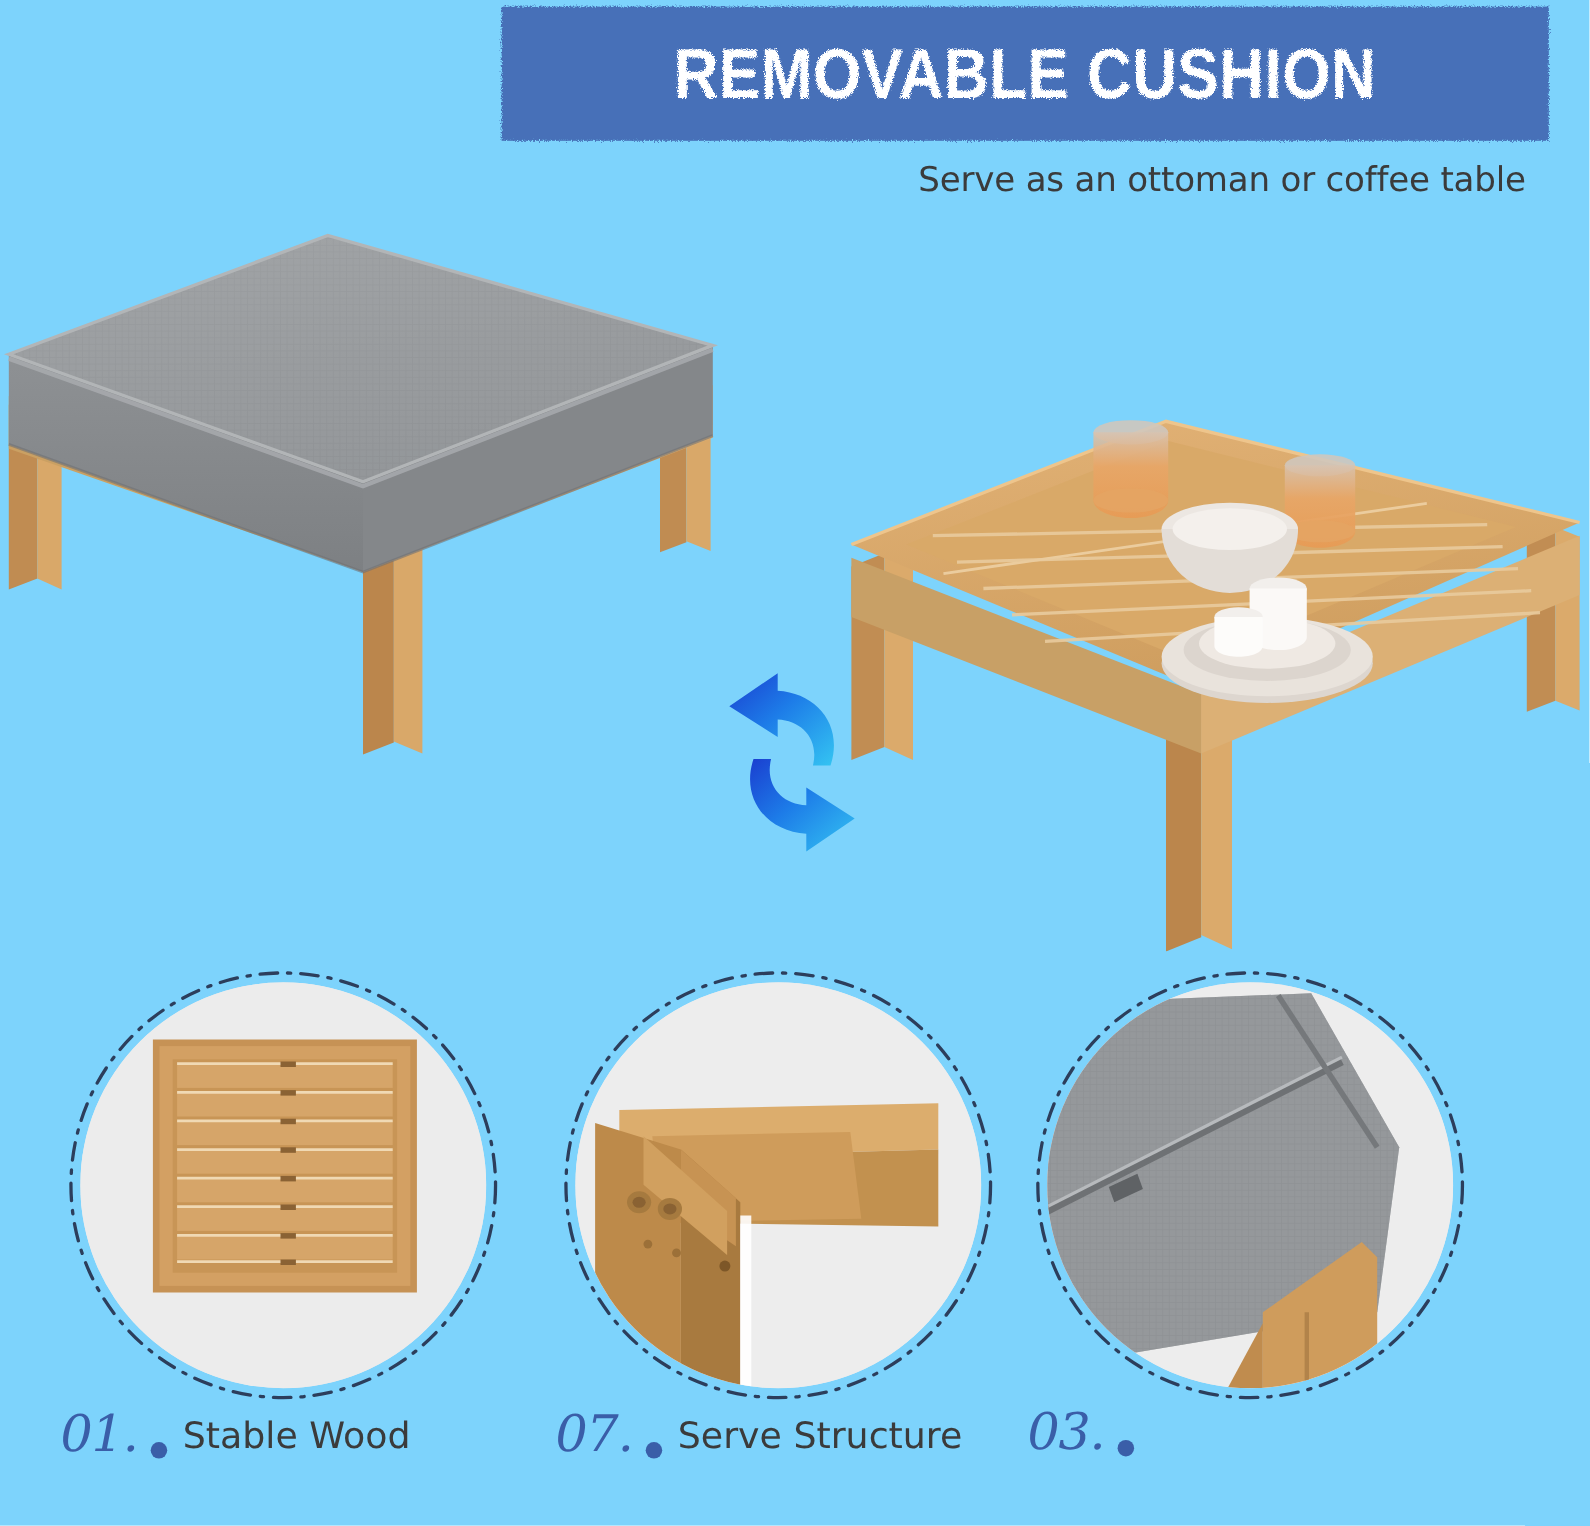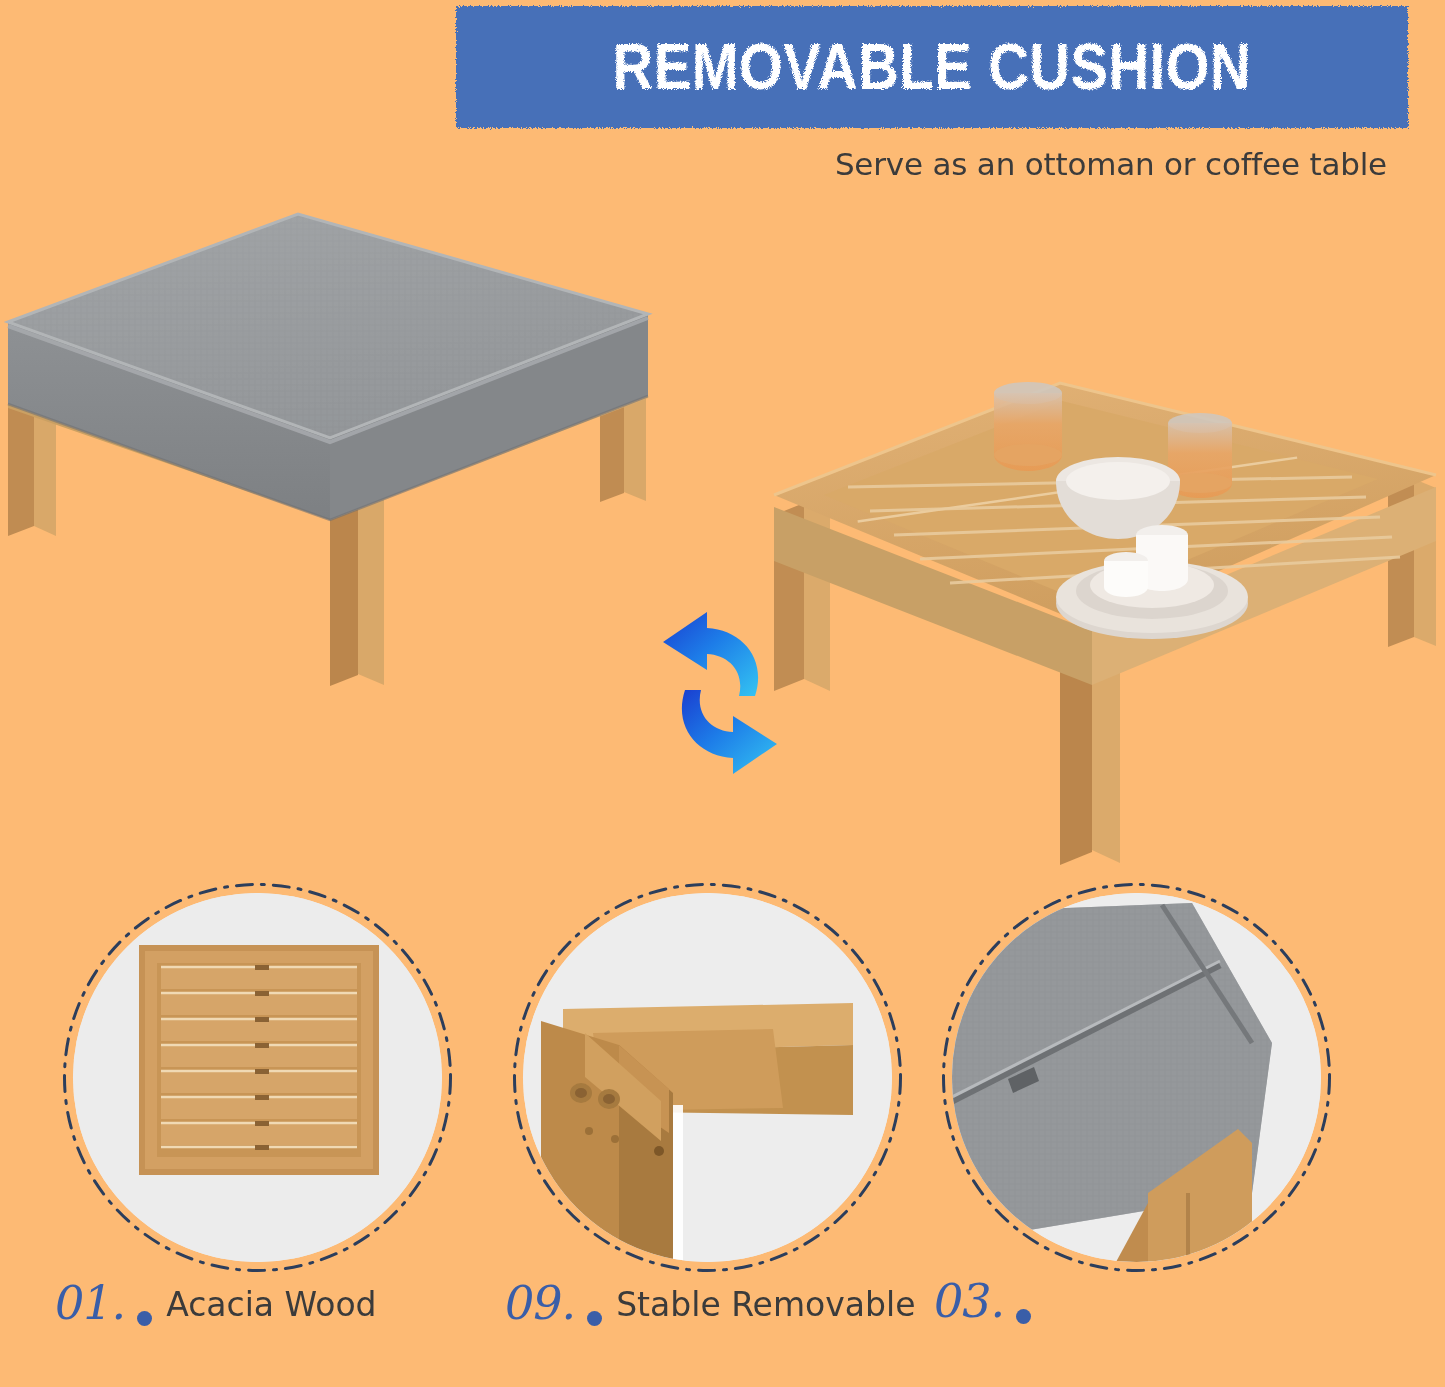--- a/index.html
+++ b/index.html
@@ -9,7 +9,7 @@
     font-family: "Liberation Sans", sans-serif;
     overflow: hidden;
   }
-  .page { position: relative; width: 1445px; height: 1387px; background: #fdba74; }
+  .page { position: relative; width: 1445px; height: 1387px; background: #7dd3fc; }
 
   
   .banner {

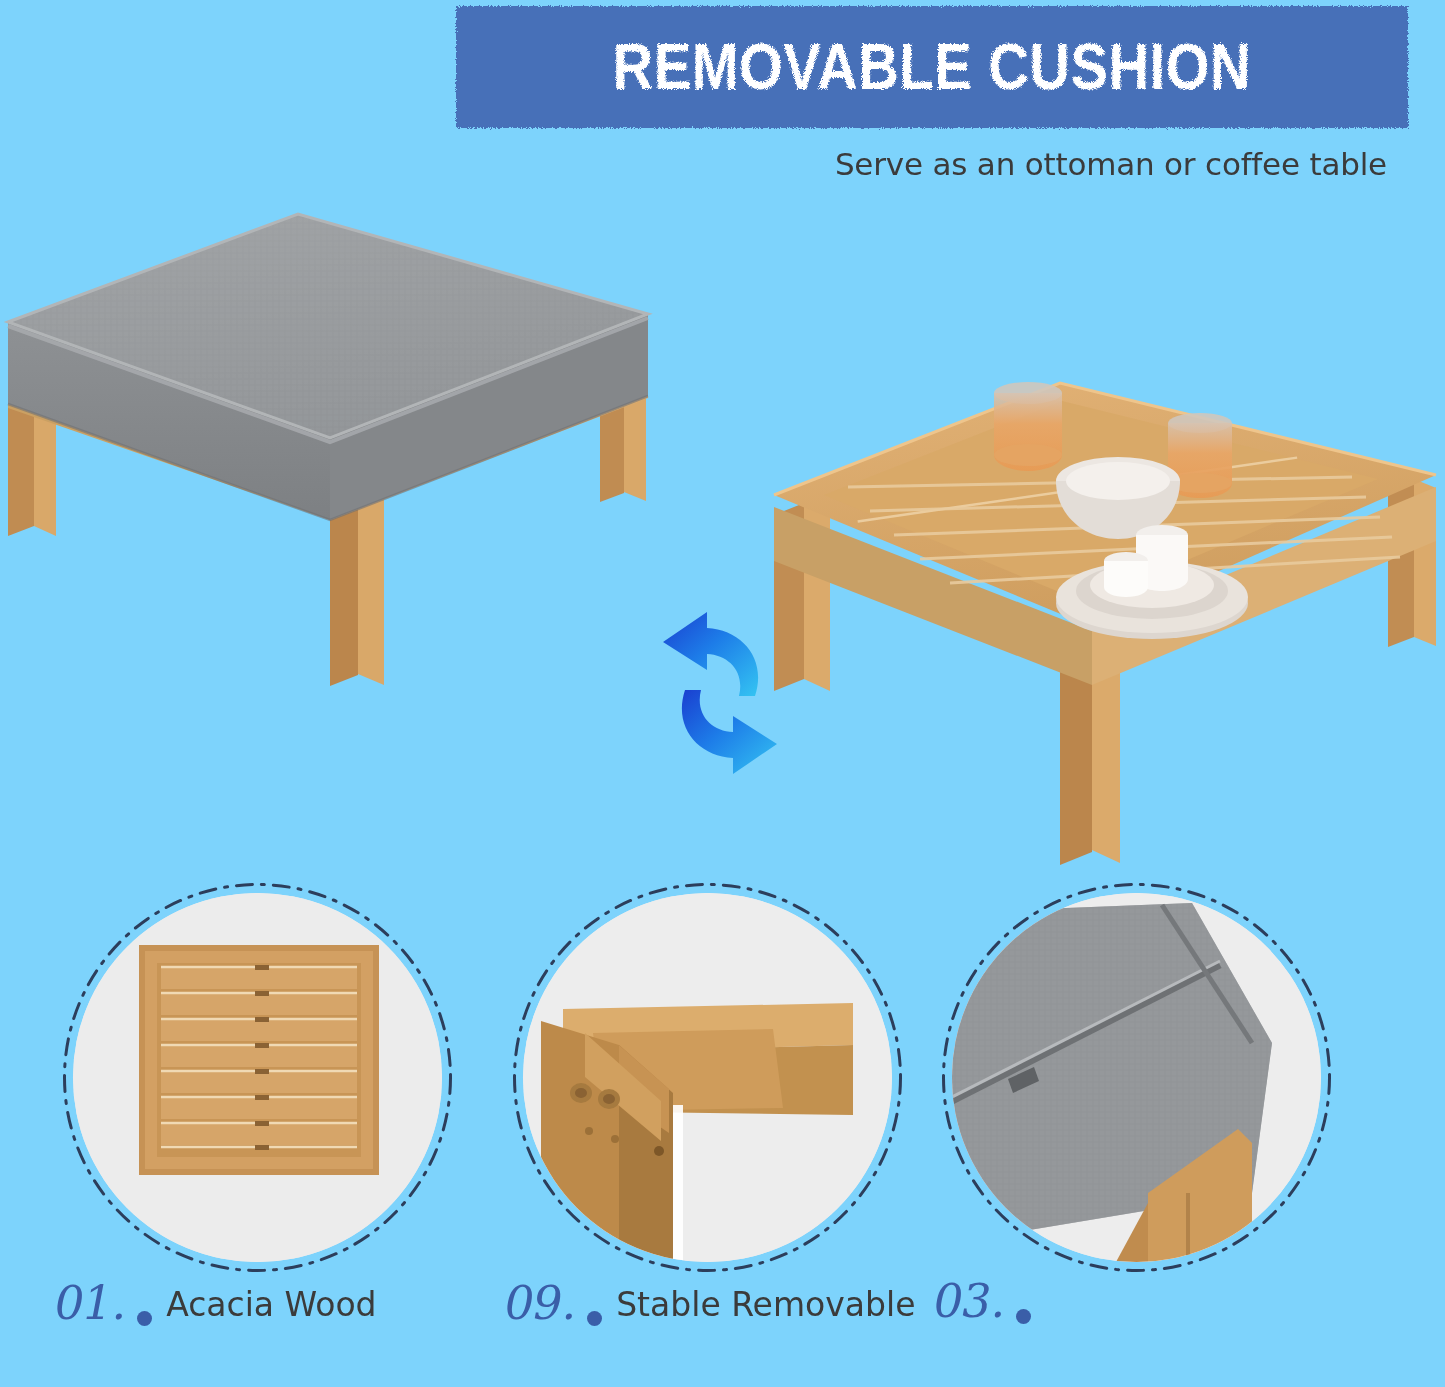--- a/index.html
+++ b/index.html
@@ -279,7 +279,7 @@
       <div class="caption">
         <span class="num">01.</span>
         <span class="bullet"></span>
-        <span class="cap-text">Acacia Wood</span>
+        <span class="cap-text">Stable Wood</span>
       </div>
     </div>
 

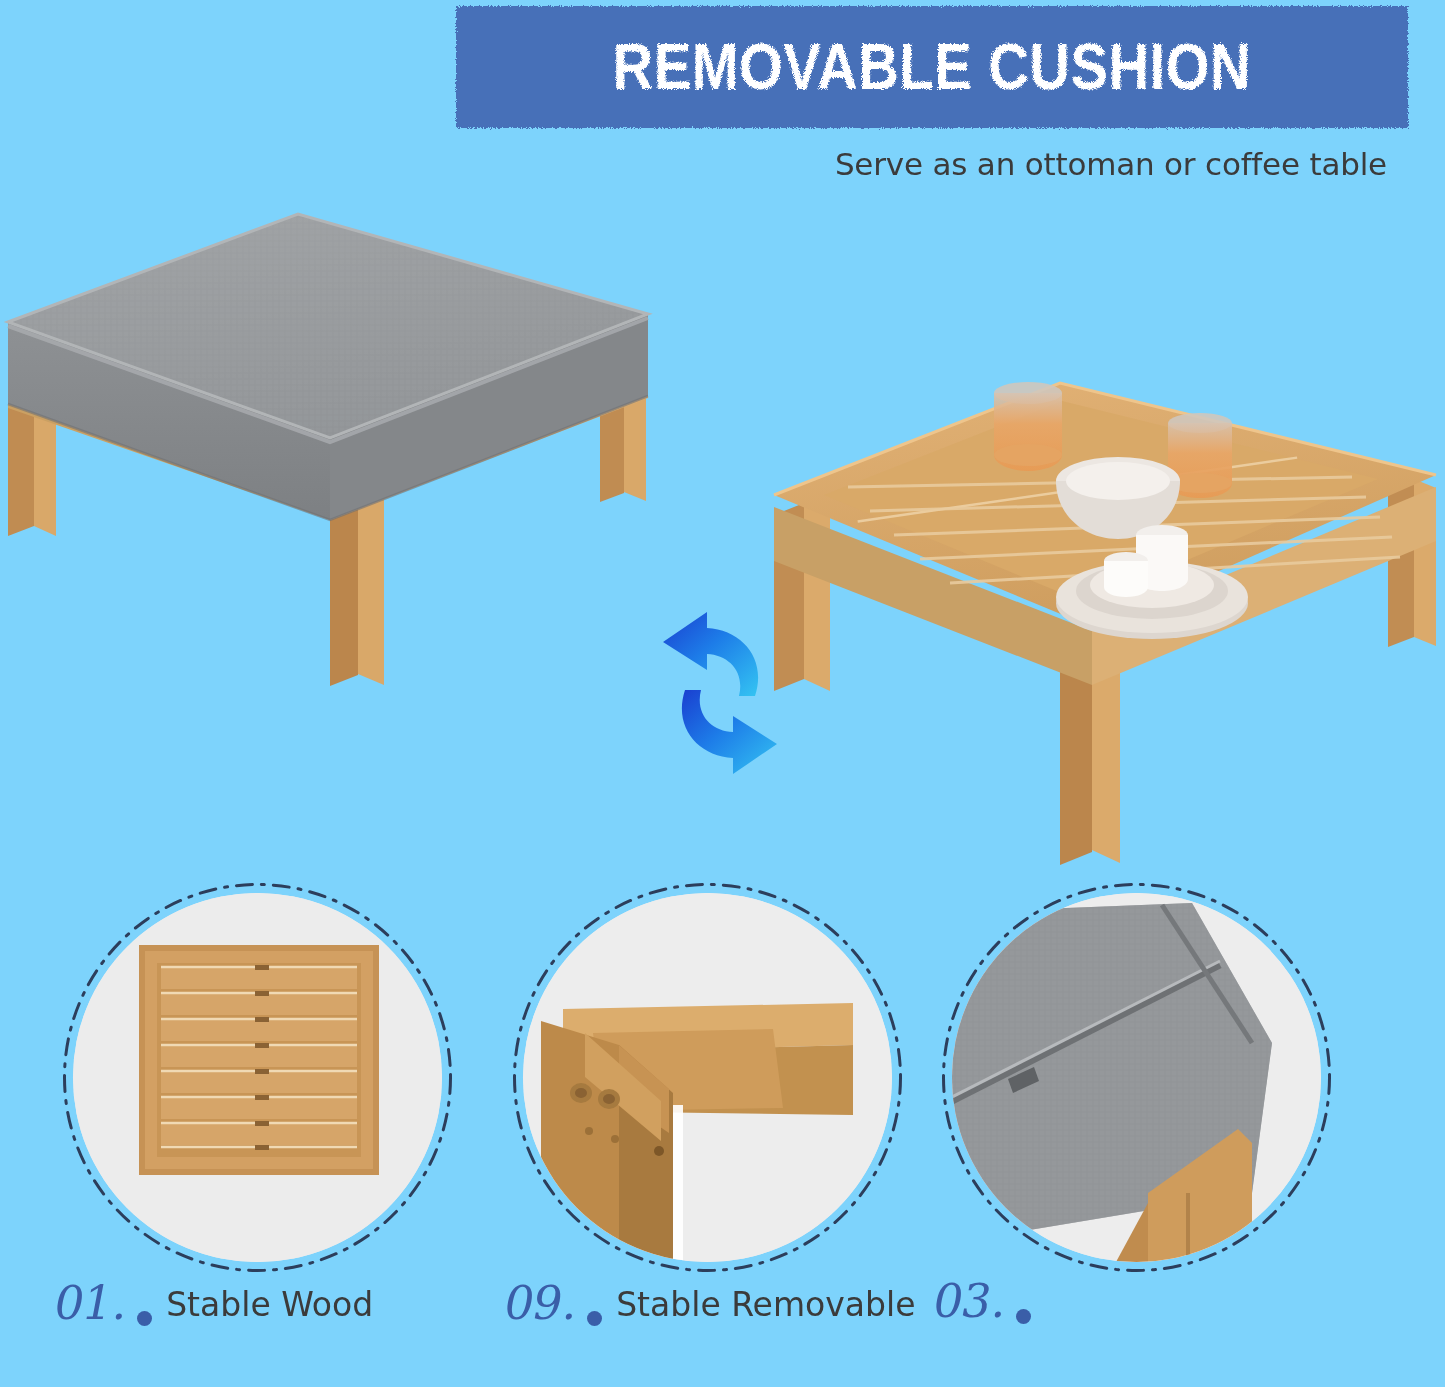--- a/index.html
+++ b/index.html
@@ -317,7 +317,7 @@
         </div>
       </div>
       <div class="caption">
-        <span class="num">09.</span>
+        <span class="num">07.</span>
         <span class="bullet"></span>
         <span class="cap-text">Stable Removable</span>
       </div>

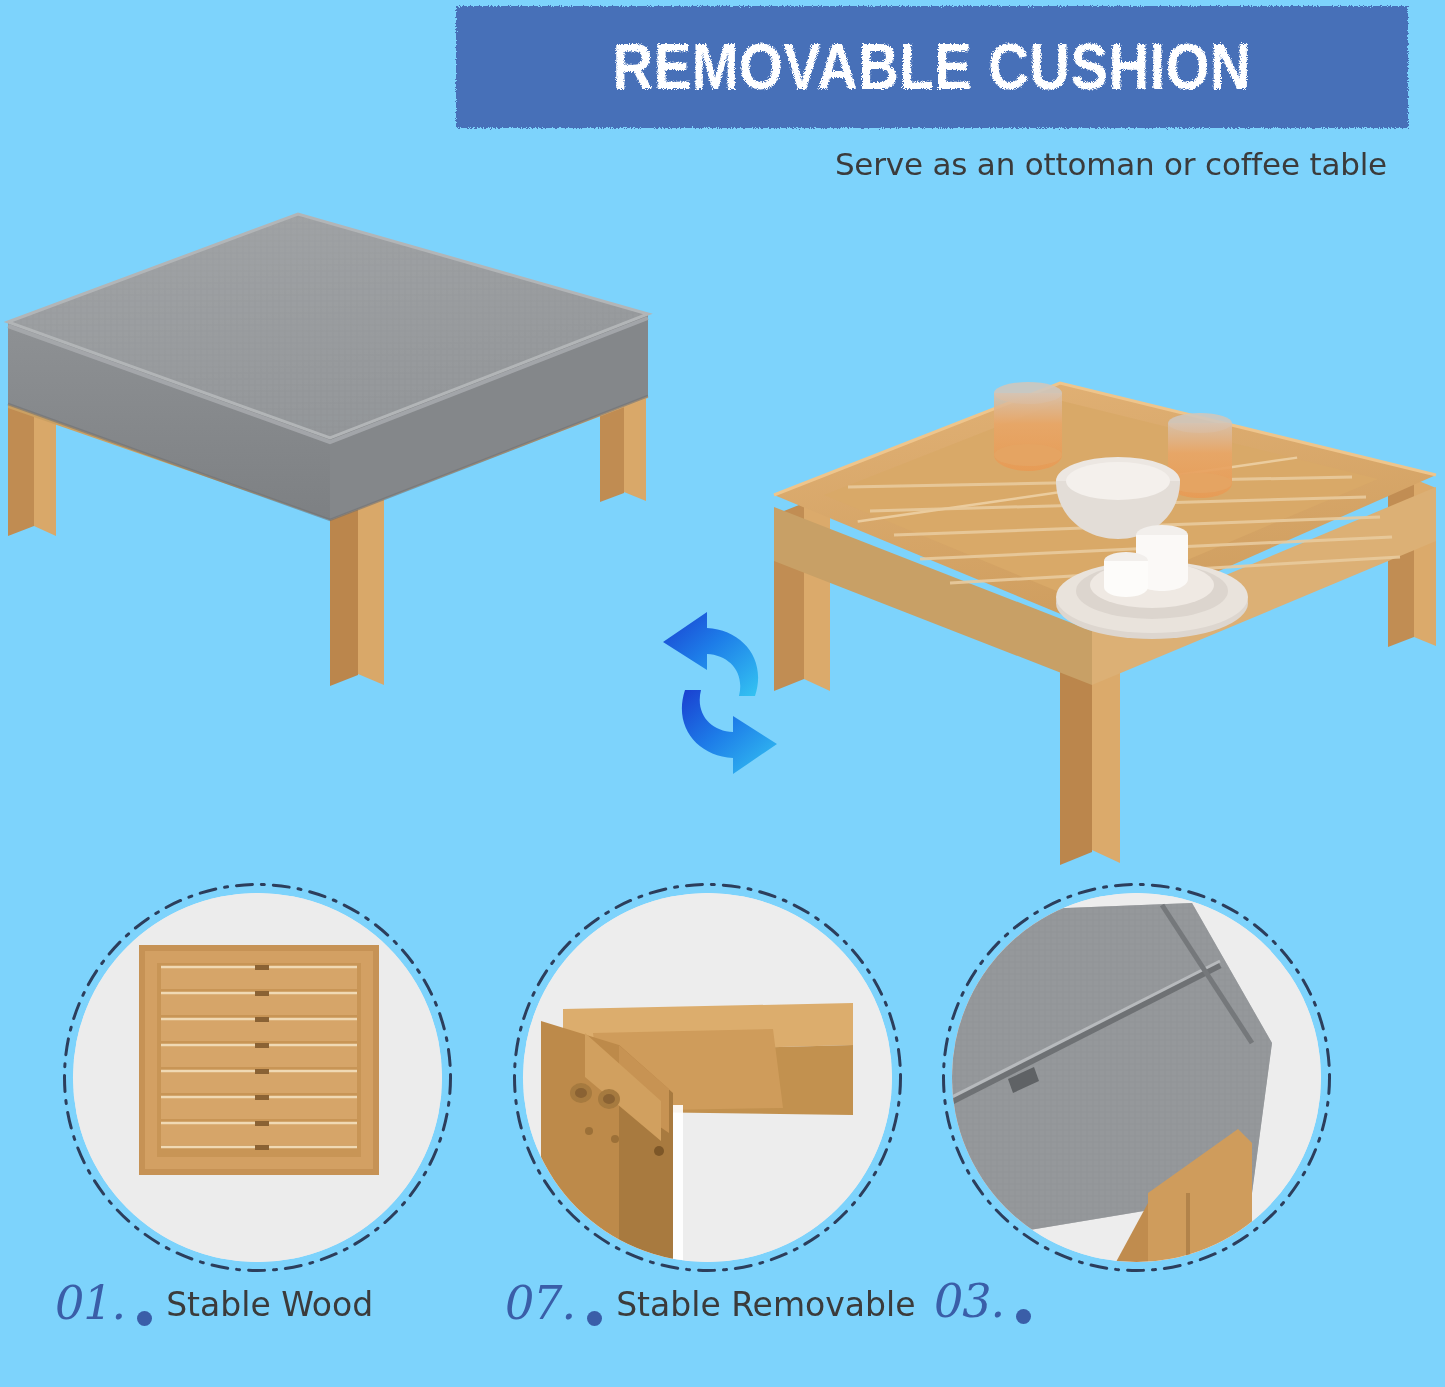--- a/index.html
+++ b/index.html
@@ -319,7 +319,7 @@
       <div class="caption">
         <span class="num">07.</span>
         <span class="bullet"></span>
-        <span class="cap-text">Stable Removable</span>
+        <span class="cap-text">Serve Structure</span>
       </div>
     </div>
 

